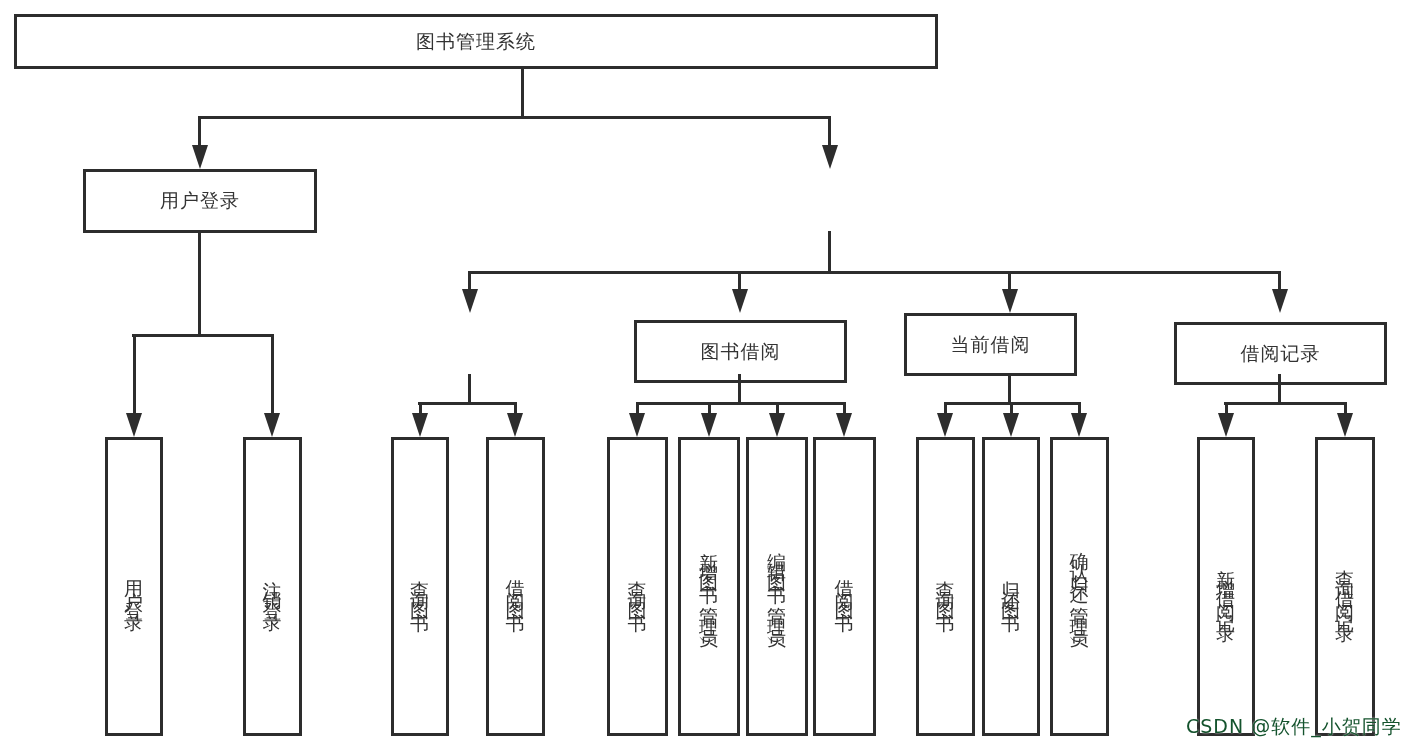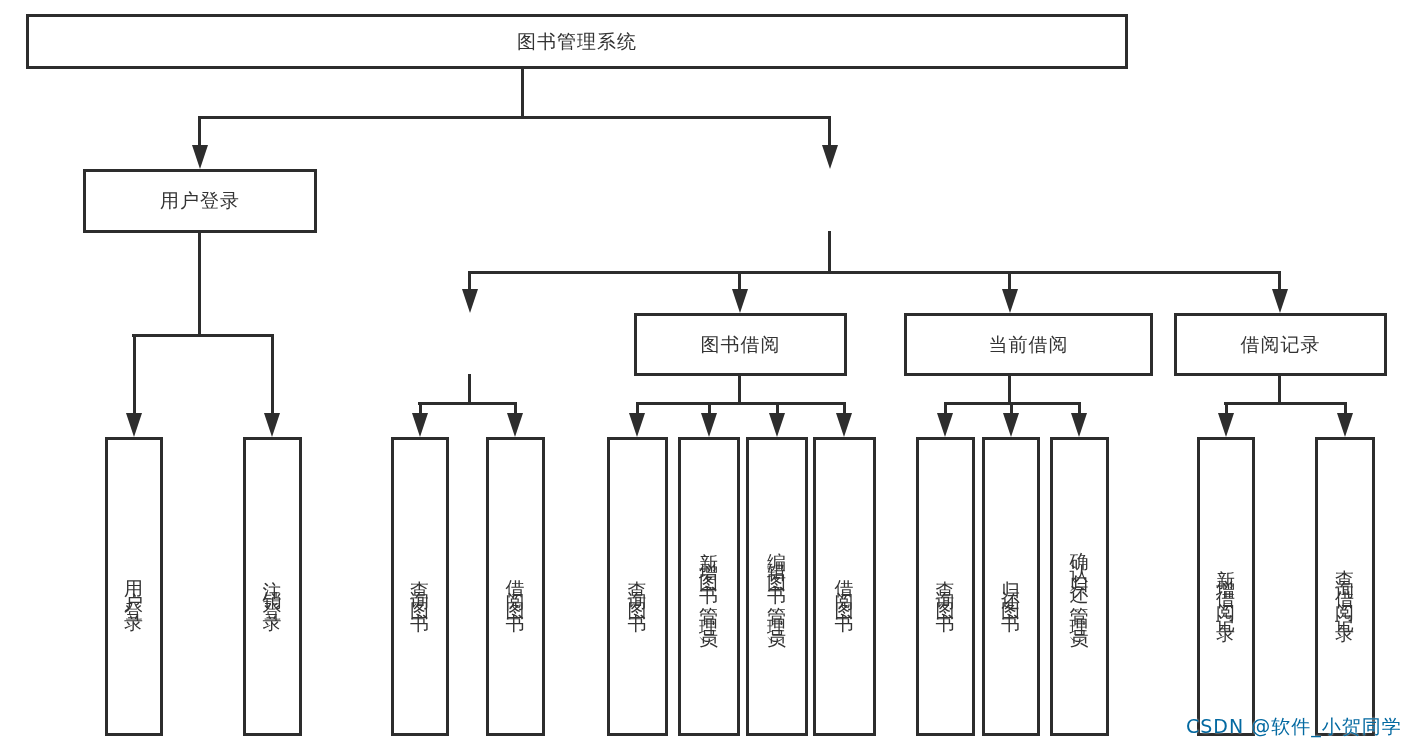--- a/index.html
+++ b/index.html
@@ -56,7 +56,7 @@
 
 <div id="canvas">
 
-  <div class="node" style="left:26px;top:14px;width:1102px;height:55px">
+  <div class="node" style="left:14px;top:14px;width:924px;height:55px">
     <span class="lbl">图书管理系统</span>
   </div>
 

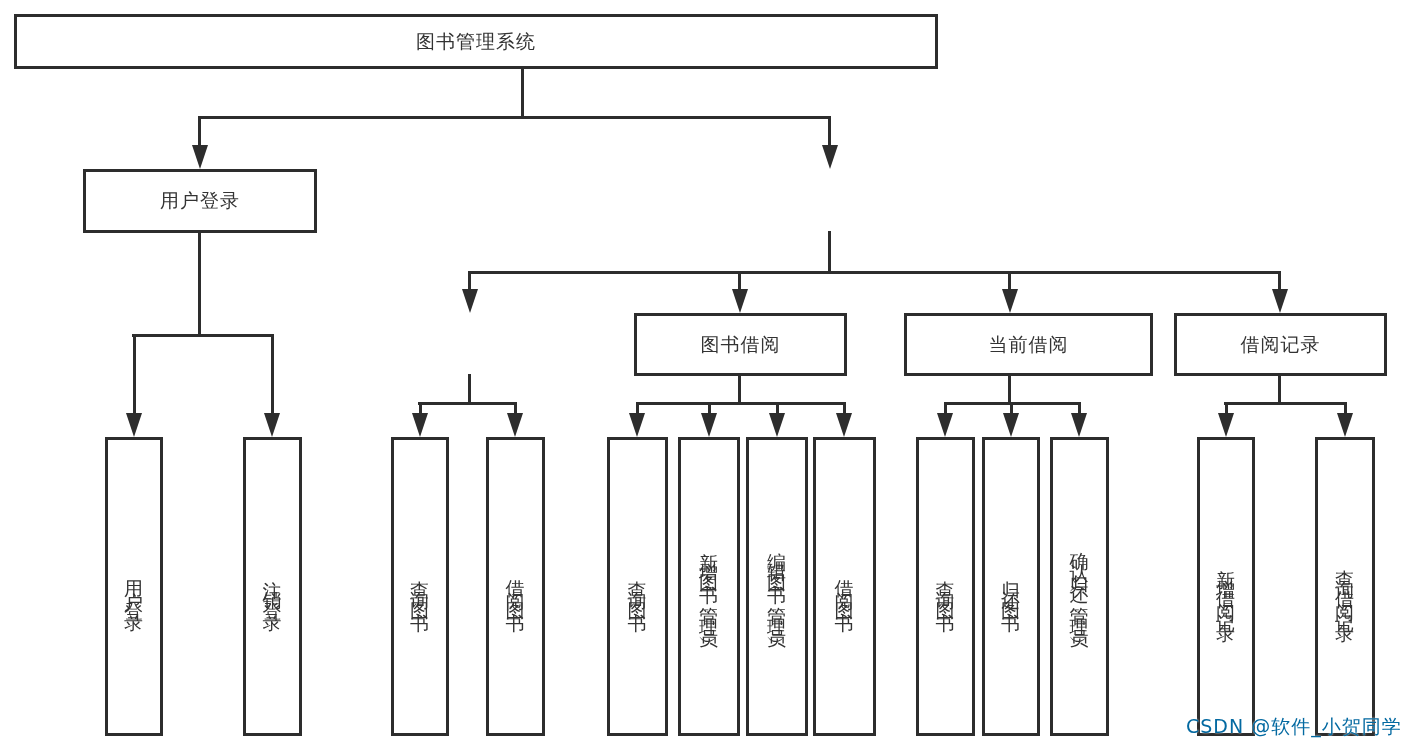--- a/index.html
+++ b/index.html
@@ -66,7 +66,7 @@
 
 
 
-  <div class="node" style="left:634px;top:313px;width:213px;height:63px">
+  <div class="node" style="left:634px;top:320px;width:213px;height:63px">
     <span class="lbl">图书借阅</span>
   </div>
 

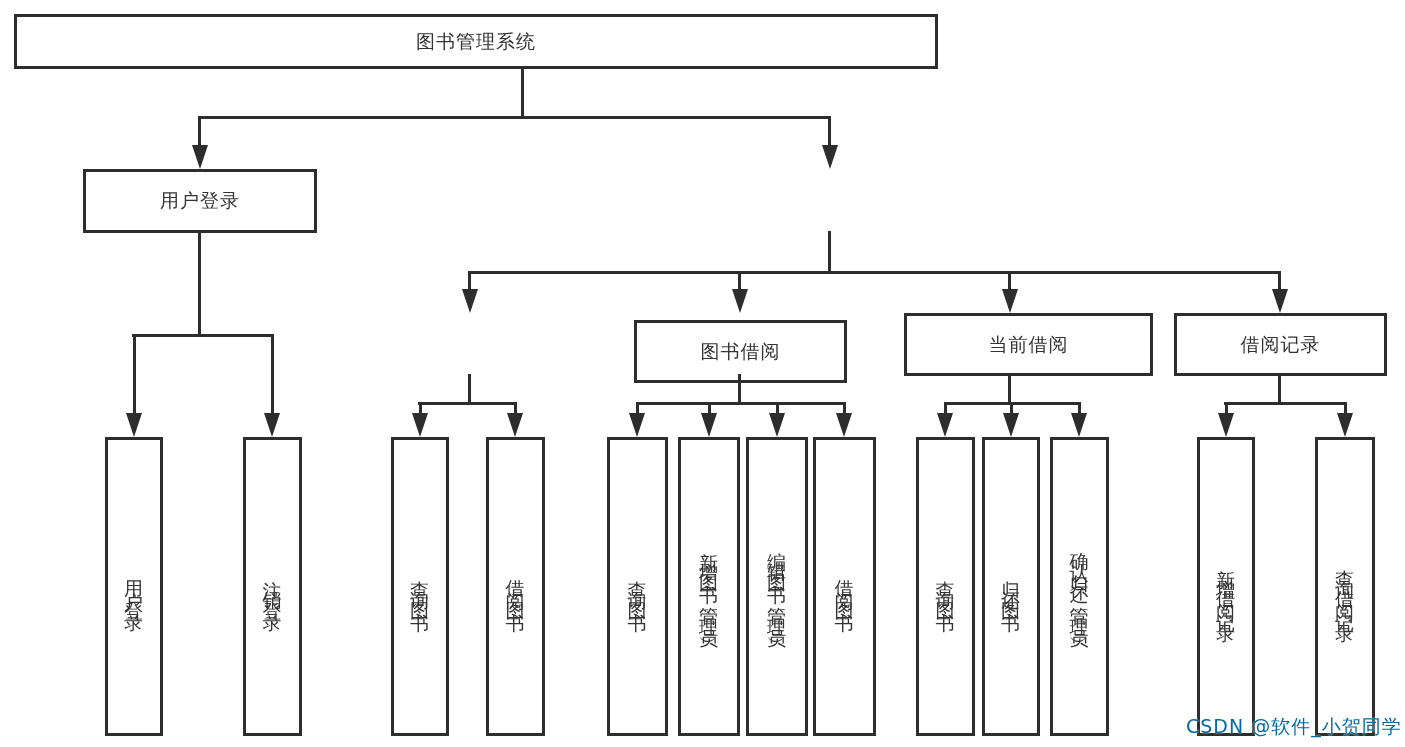--- a/index.html
+++ b/index.html
@@ -70,7 +70,7 @@
     <span class="lbl">图书借阅</span>
   </div>
 
-  <div class="node" style="left:904px;top:313px;width:249px;height:63px">
+  <div class="node" style="left:904px;top:313px;width:173px;height:63px">
     <span class="lbl">当前借阅</span>
   </div>
 

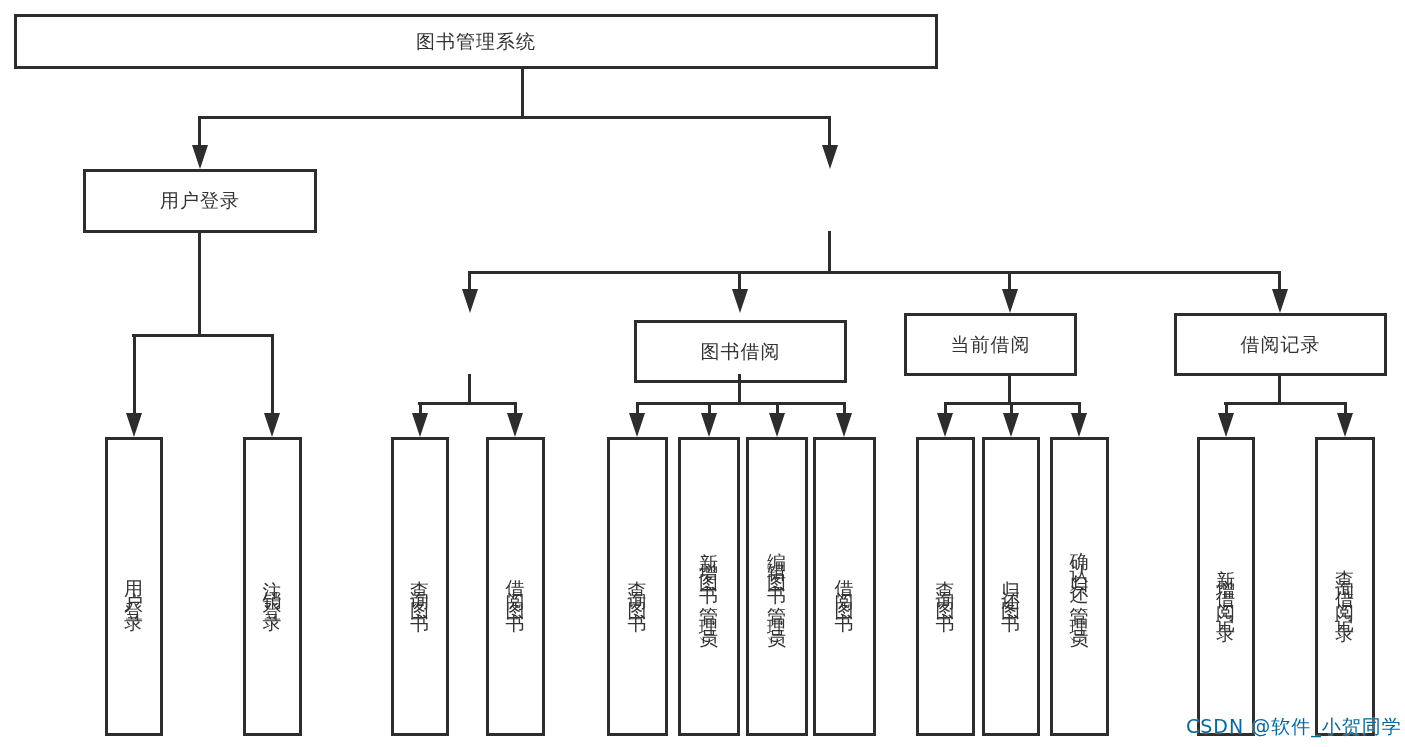--- a/index.html
+++ b/index.html
@@ -74,7 +74,7 @@
     <span class="lbl">当前借阅</span>
   </div>
 
-  <div class="node" style="left:1174px;top:313px;width:213px;height:63px">
+  <div class="node" style="left:1174px;top:322px;width:213px;height:63px">
     <span class="lbl">借阅记录</span>
   </div>
 

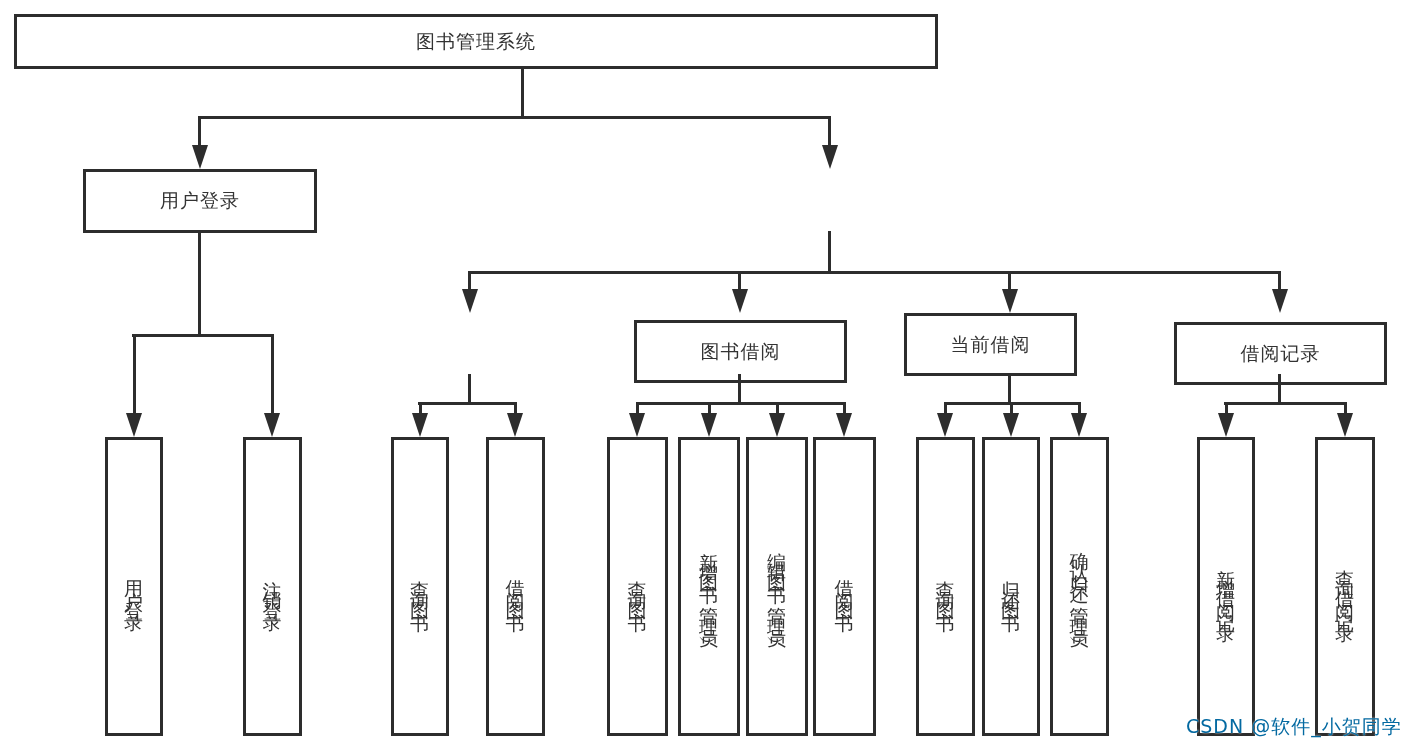--- a/index.html
+++ b/index.html
@@ -44,7 +44,7 @@
     position:absolute;
     left:1186px;top:714px;
     font-size:19px;
-    color:#0369a1;
+    color:#14532d;
     letter-spacing:1px;
     white-space:nowrap;
     text-shadow:0 0 2px #ffffff;

